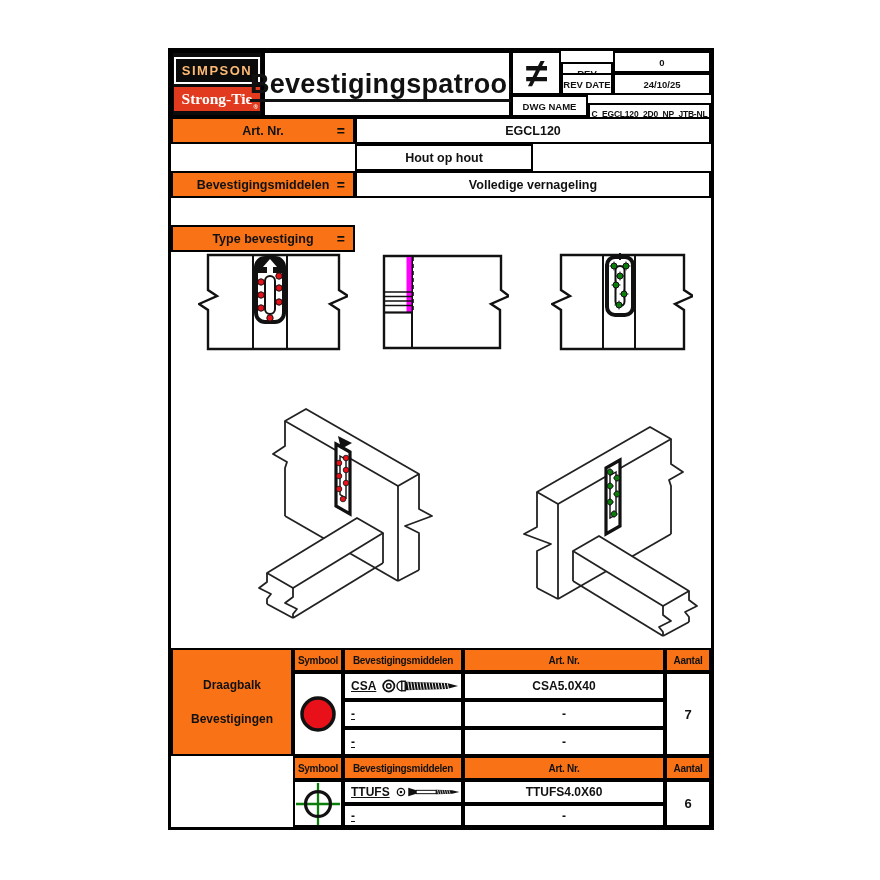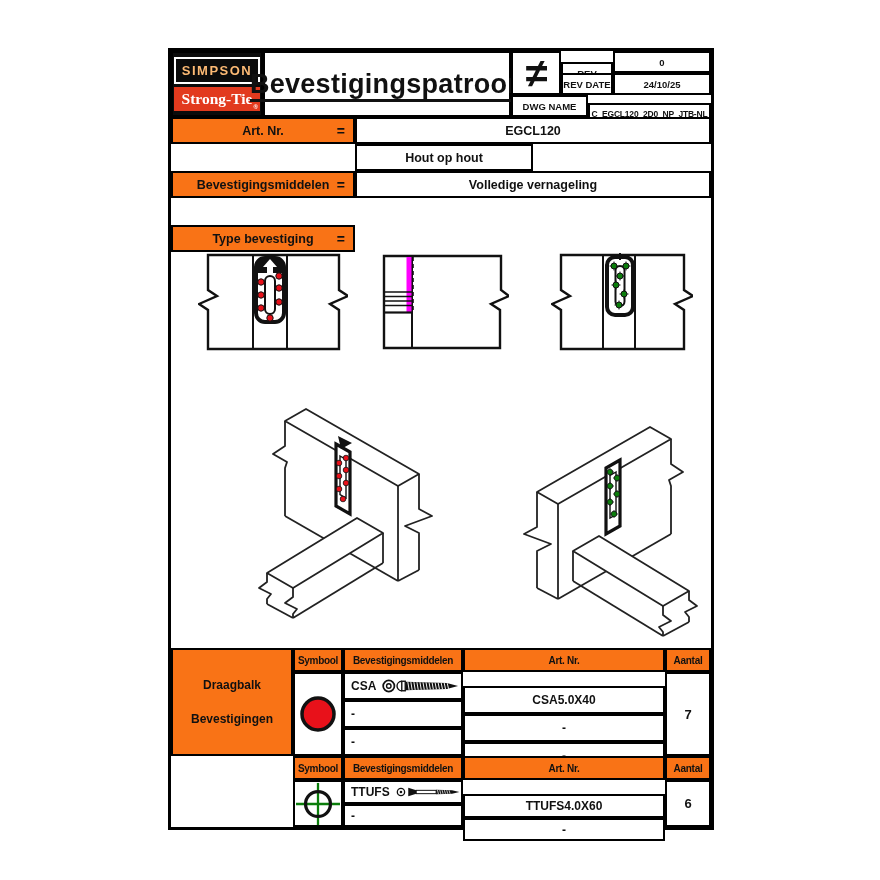--- a/index.html
+++ b/index.html
@@ -25,7 +25,7 @@
   
   .th{font-size:10px;font-weight:bold;letter-spacing:-0.3px;}
   .group-cell{font-size:12px;font-weight:bold;flex-direction:column;line-height:1.25;gap:19px;}
-  .fast-cell{justify-content:flex-start;padding-left:6px;gap:5px;font-size:12px;font-weight:bold;}
+  .fast-cell{justify-content:flex-start;padding-left:6px;gap:5px;font-size:12px;font-weight:bold;text-decoration:underline;}
   .art-cell{font-size:12px;font-weight:bold;margin-top:14px;}
   .qty-cell{font-size:13px;font-weight:bold;}
   .drawing{position:absolute;}

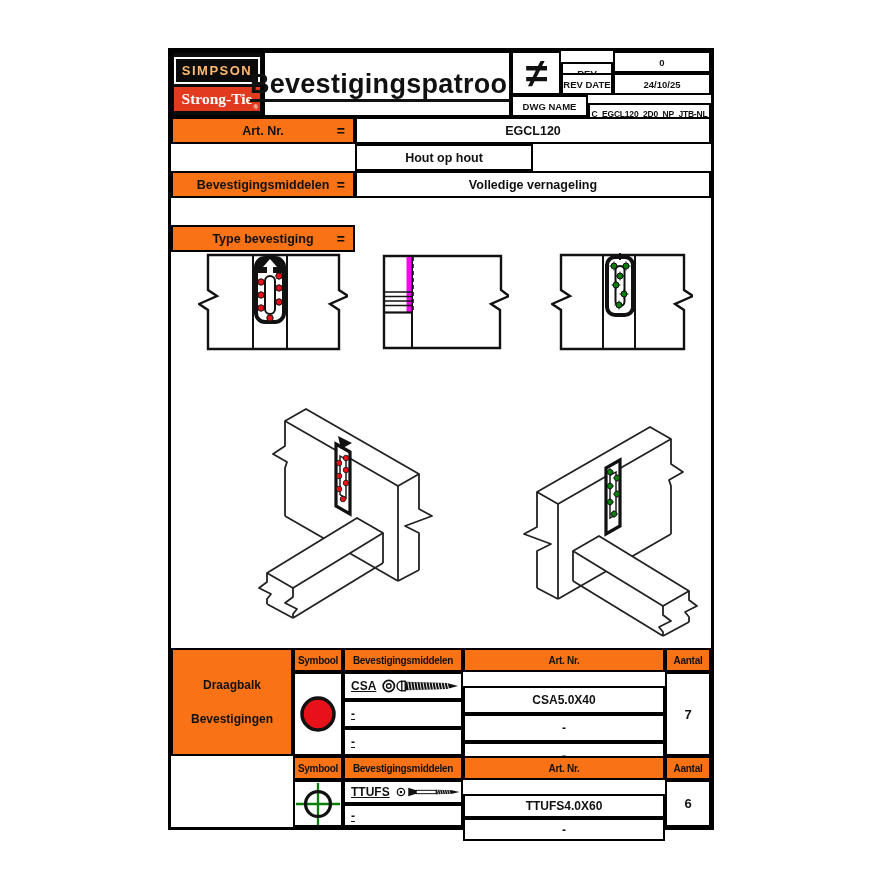--- a/index.html
+++ b/index.html
@@ -26,7 +26,7 @@
   .th{font-size:10px;font-weight:bold;letter-spacing:-0.3px;}
   .group-cell{font-size:12px;font-weight:bold;flex-direction:column;line-height:1.25;gap:19px;}
   .fast-cell{justify-content:flex-start;padding-left:6px;gap:5px;font-size:12px;font-weight:bold;text-decoration:underline;}
-  .art-cell{font-size:12px;font-weight:bold;margin-top:14px;}
+  .art-cell{font-size:12px;font-weight:bold;}
   .qty-cell{font-size:13px;font-weight:bold;}
   .drawing{position:absolute;}
   svg{display:block;}

